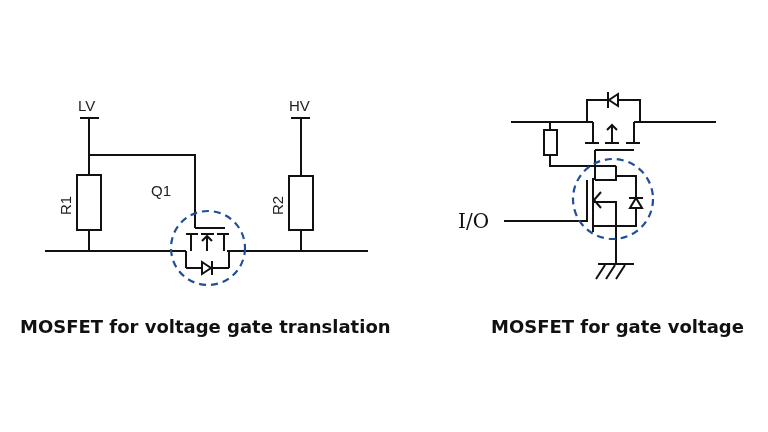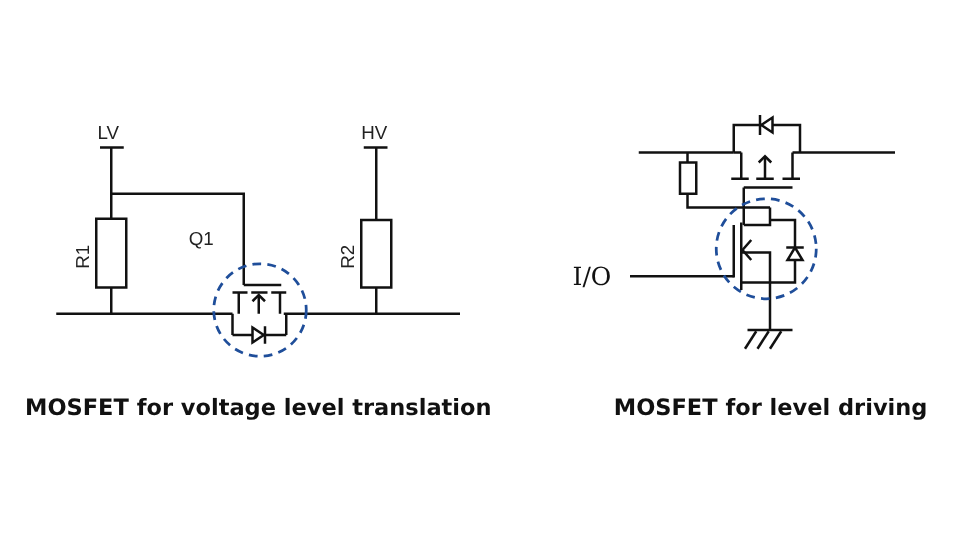--- a/index.html
+++ b/index.html
@@ -111,7 +111,7 @@
   </g>
 </svg>
 
-<div class="caption" style="left:20px; top:316px;">MOSFET for voltage level translation</div>
+<div class="caption" style="left:20px; top:316px;">MOSFET for voltage gate translation</div>
 <div class="caption" style="left:491px; top:316px;">MOSFET for level driving</div>
 
 </body></html>

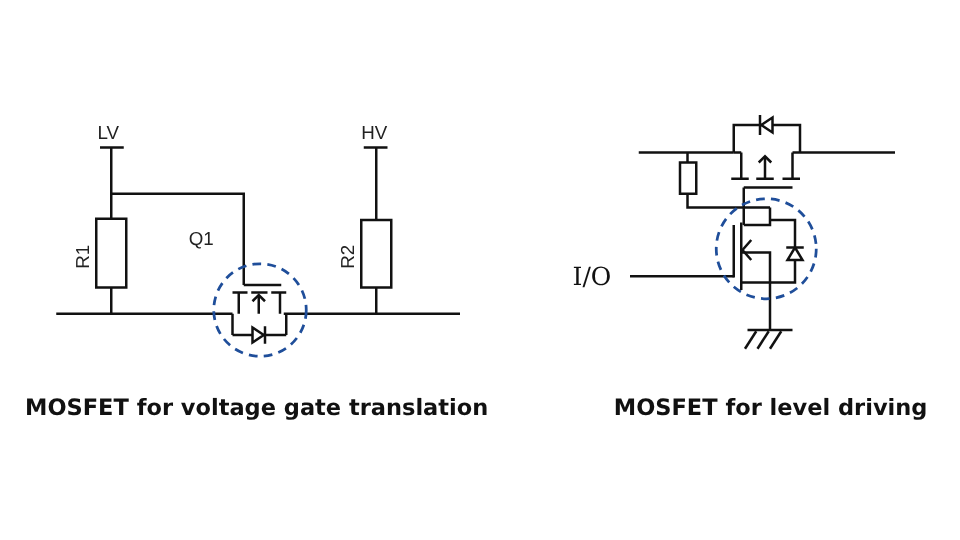--- a/index.html
+++ b/index.html
@@ -112,6 +112,6 @@
 </svg>
 
 <div class="caption" style="left:20px; top:316px;">MOSFET for voltage gate translation</div>
-<div class="caption" style="left:491px; top:316px;">MOSFET for level driving</div>
+<div class="caption" style="left:491px; top:316px;">MOSFET for gate voltage</div>
 
 </body></html>

